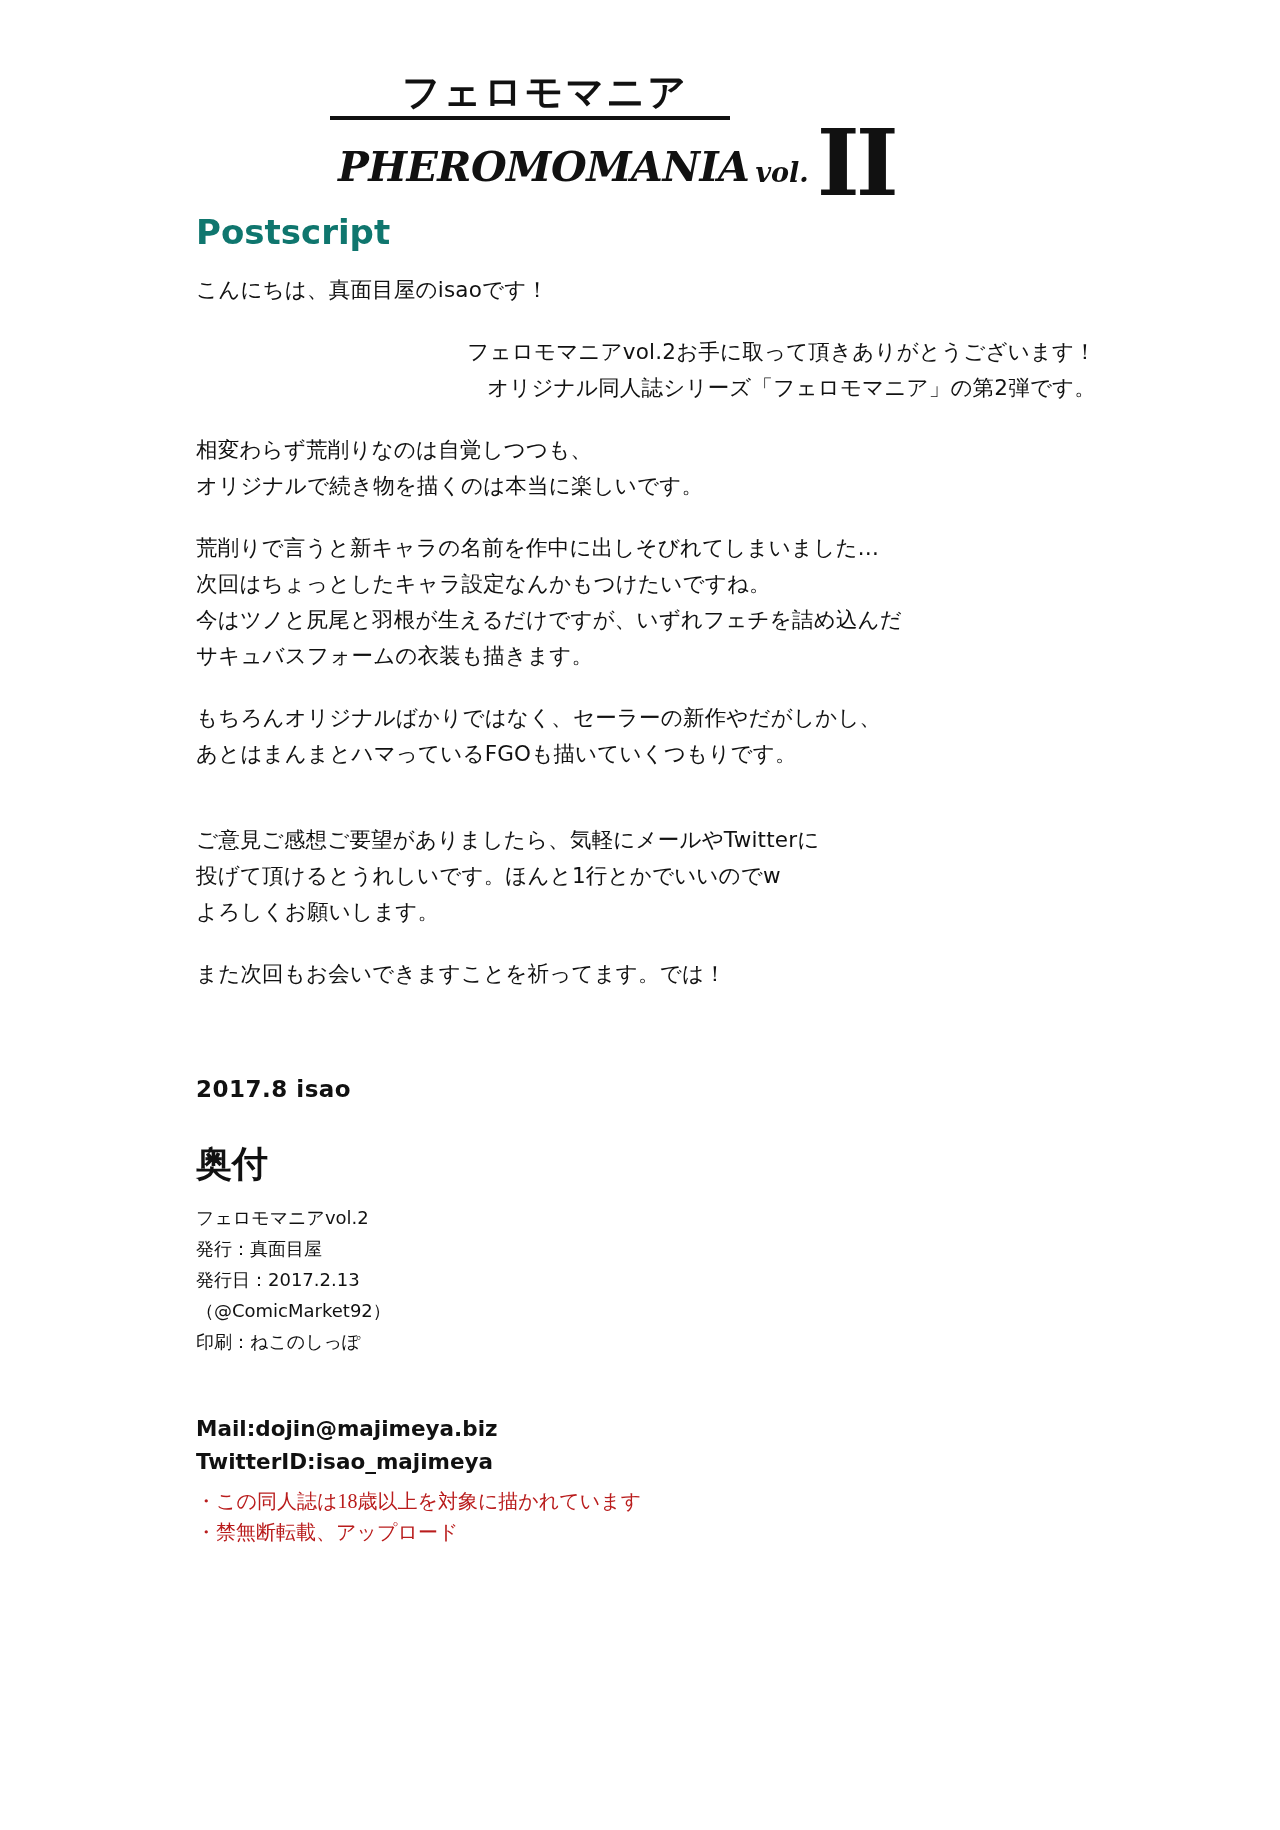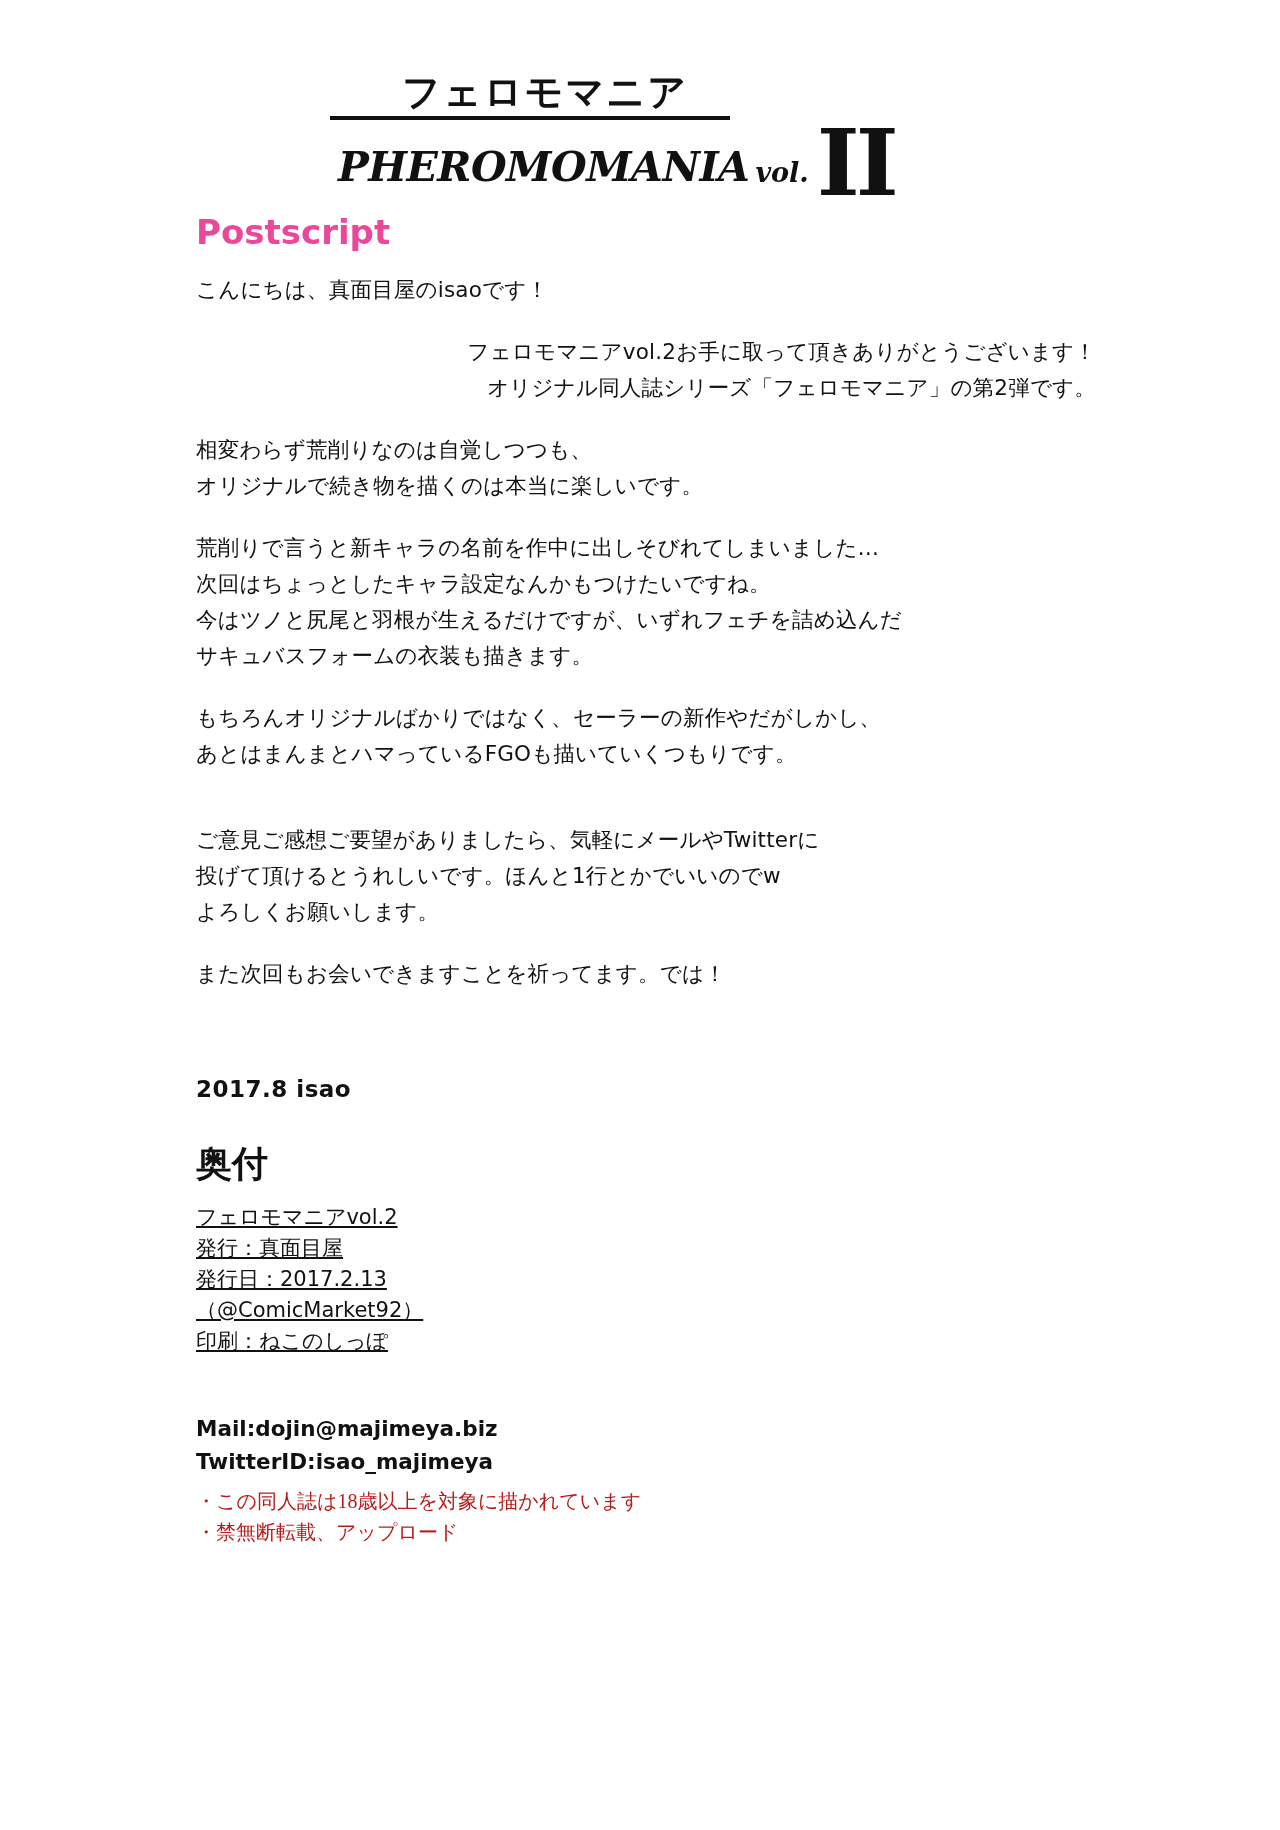--- a/index.html
+++ b/index.html
@@ -89,7 +89,7 @@
     font-family: "DejaVu Sans", sans-serif;
     font-weight: 700;
     font-size: 34px;
-    color: #ec4899;
+    color: #0f766e;
     letter-spacing: 0px;
   }
 

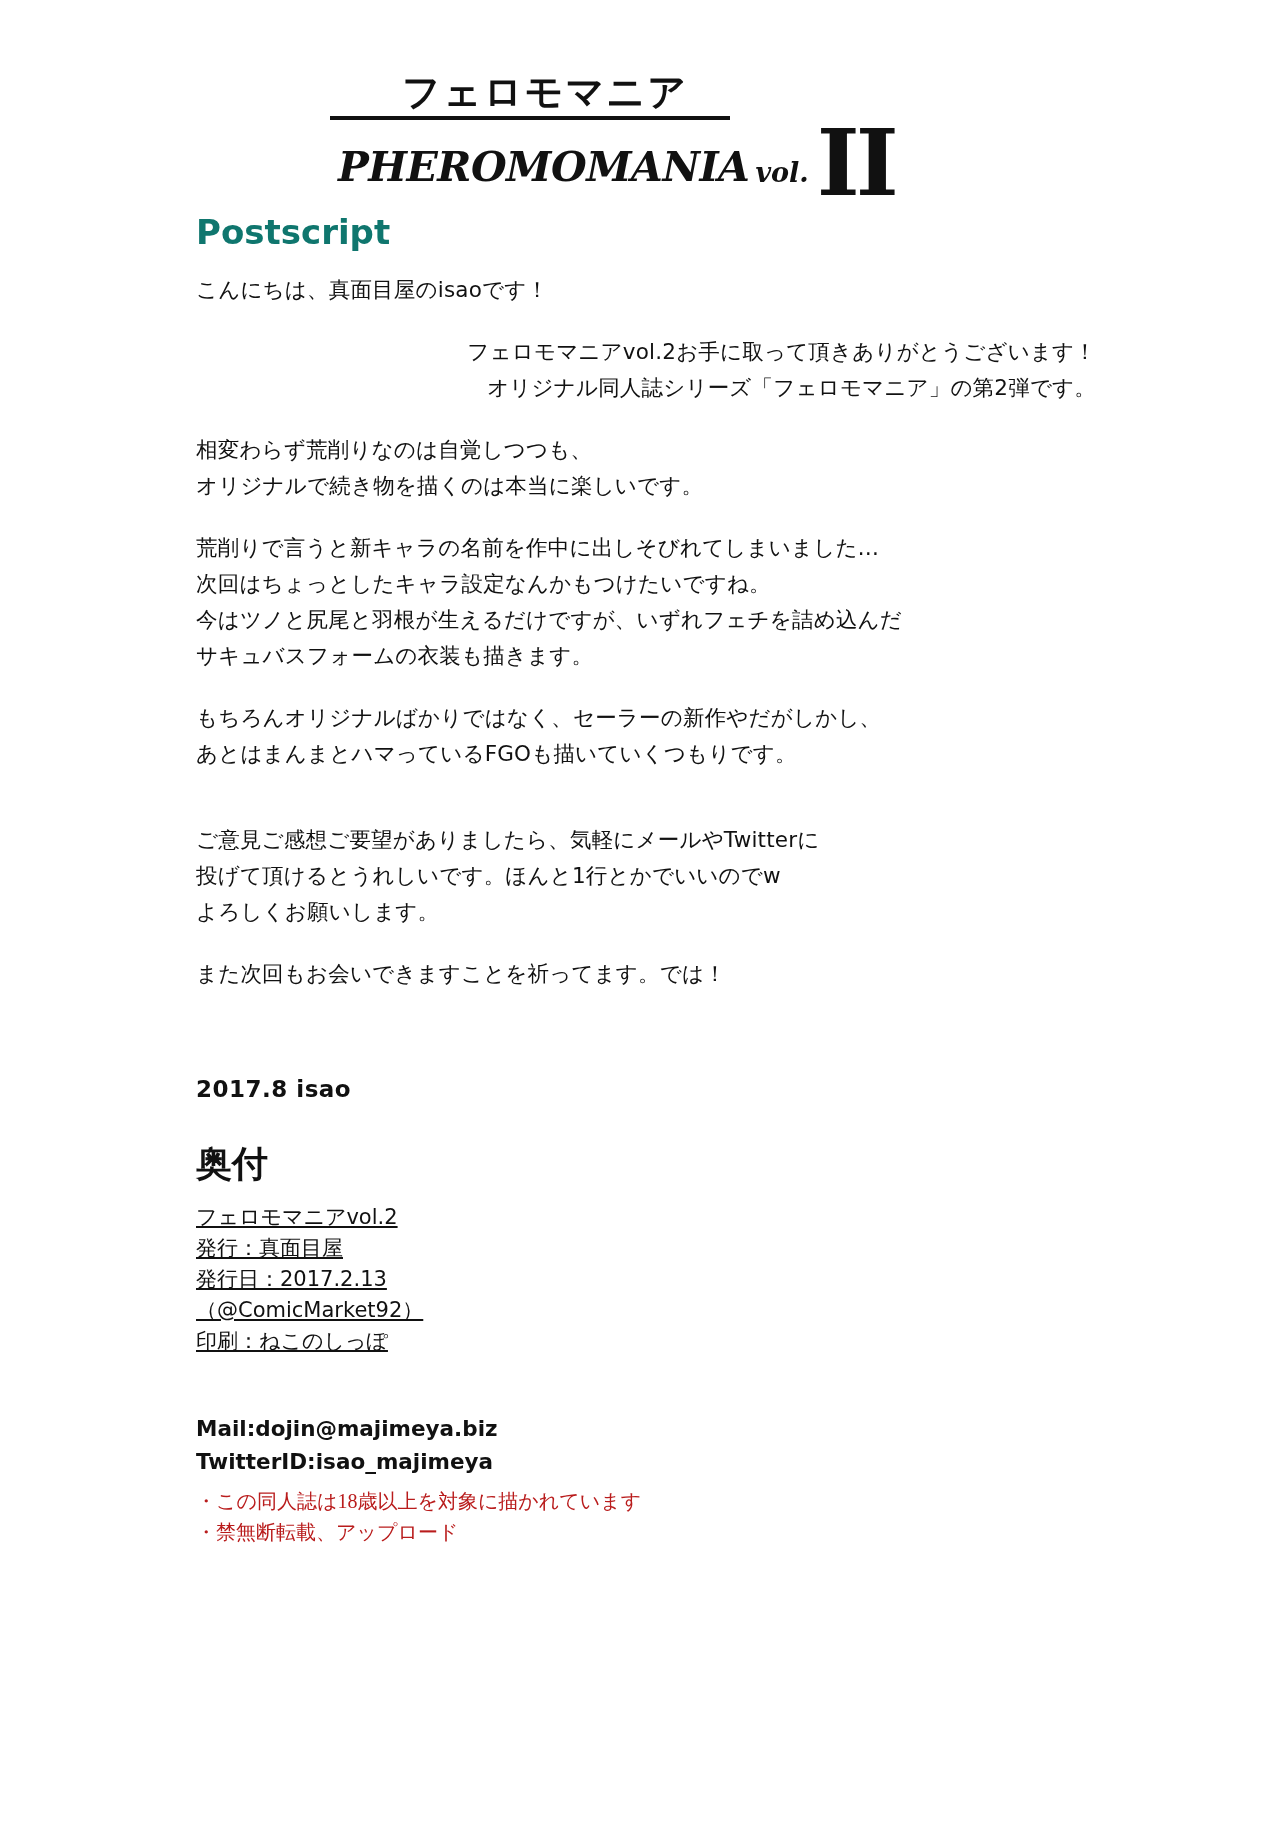--- a/index.html
+++ b/index.html
@@ -137,10 +137,9 @@
     top: 1202px;
     width: 760px;
     font-family: "DejaVu Sans", sans-serif;
-    font-size: 21px;
+    font-size: 18px;
     line-height: 31px;
     color: #111;
-    text-decoration: underline;
   }
   .colophon .line { white-space: pre; }
 

